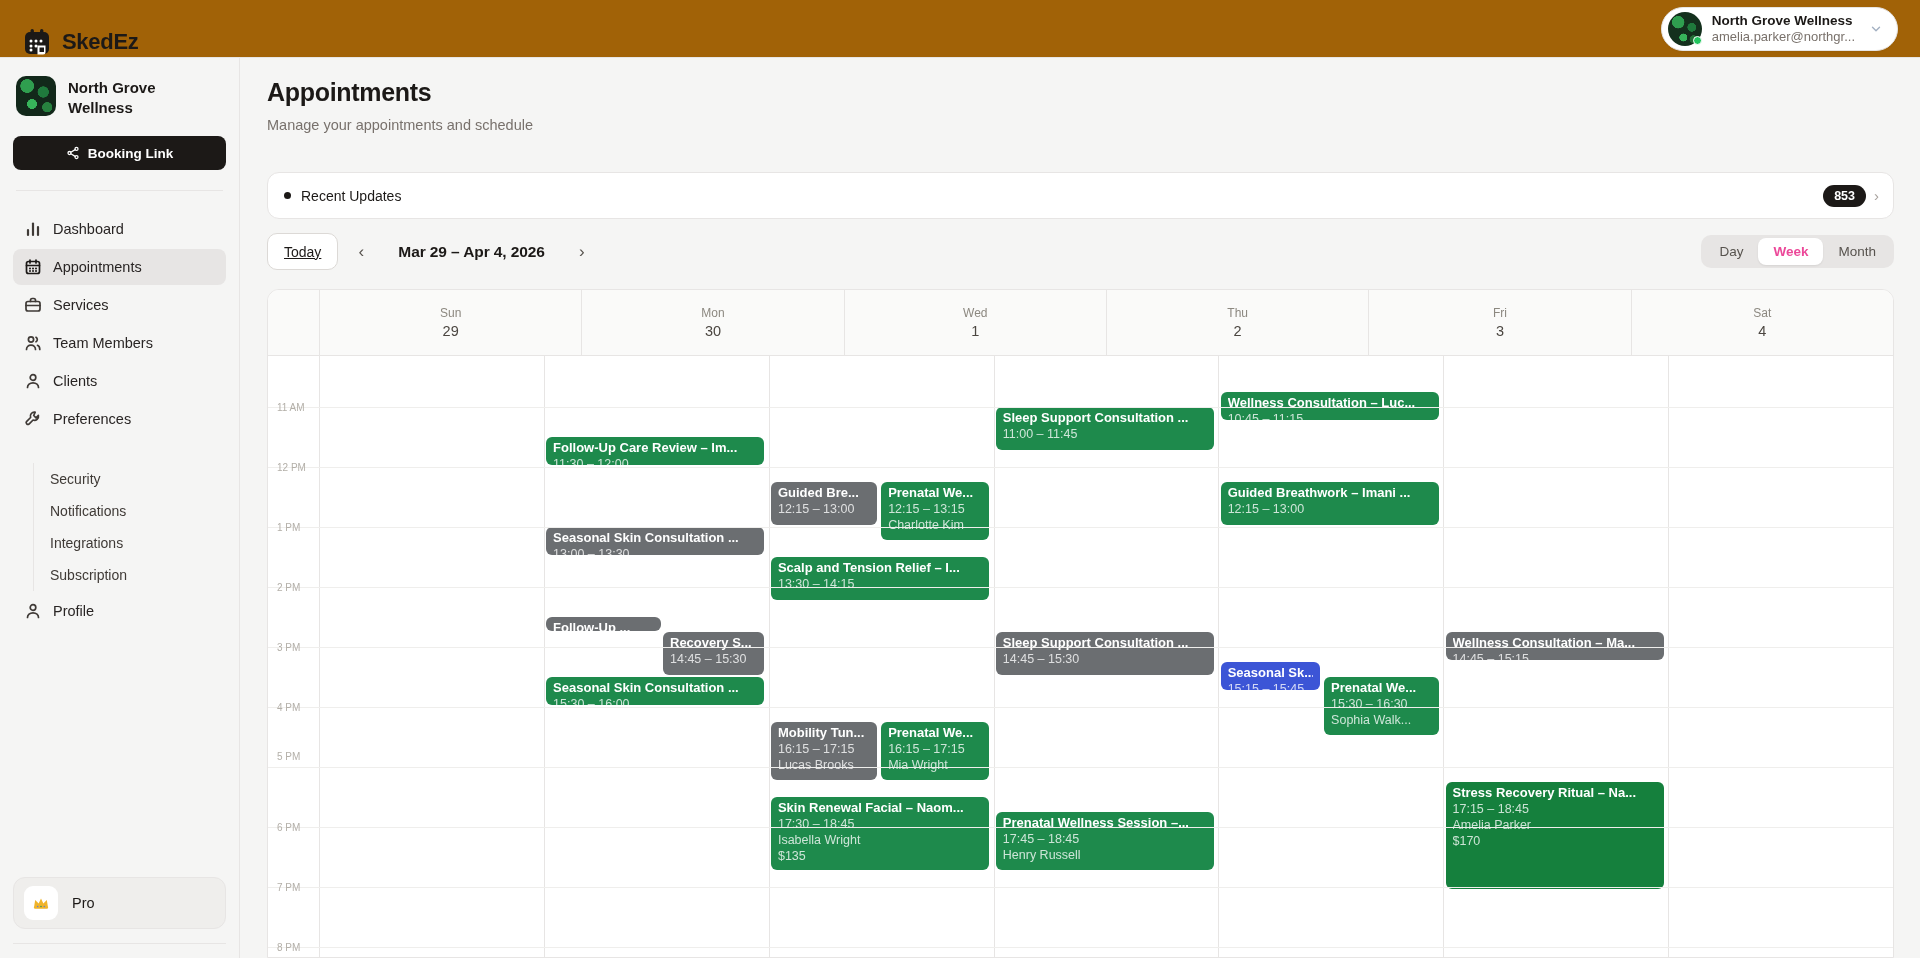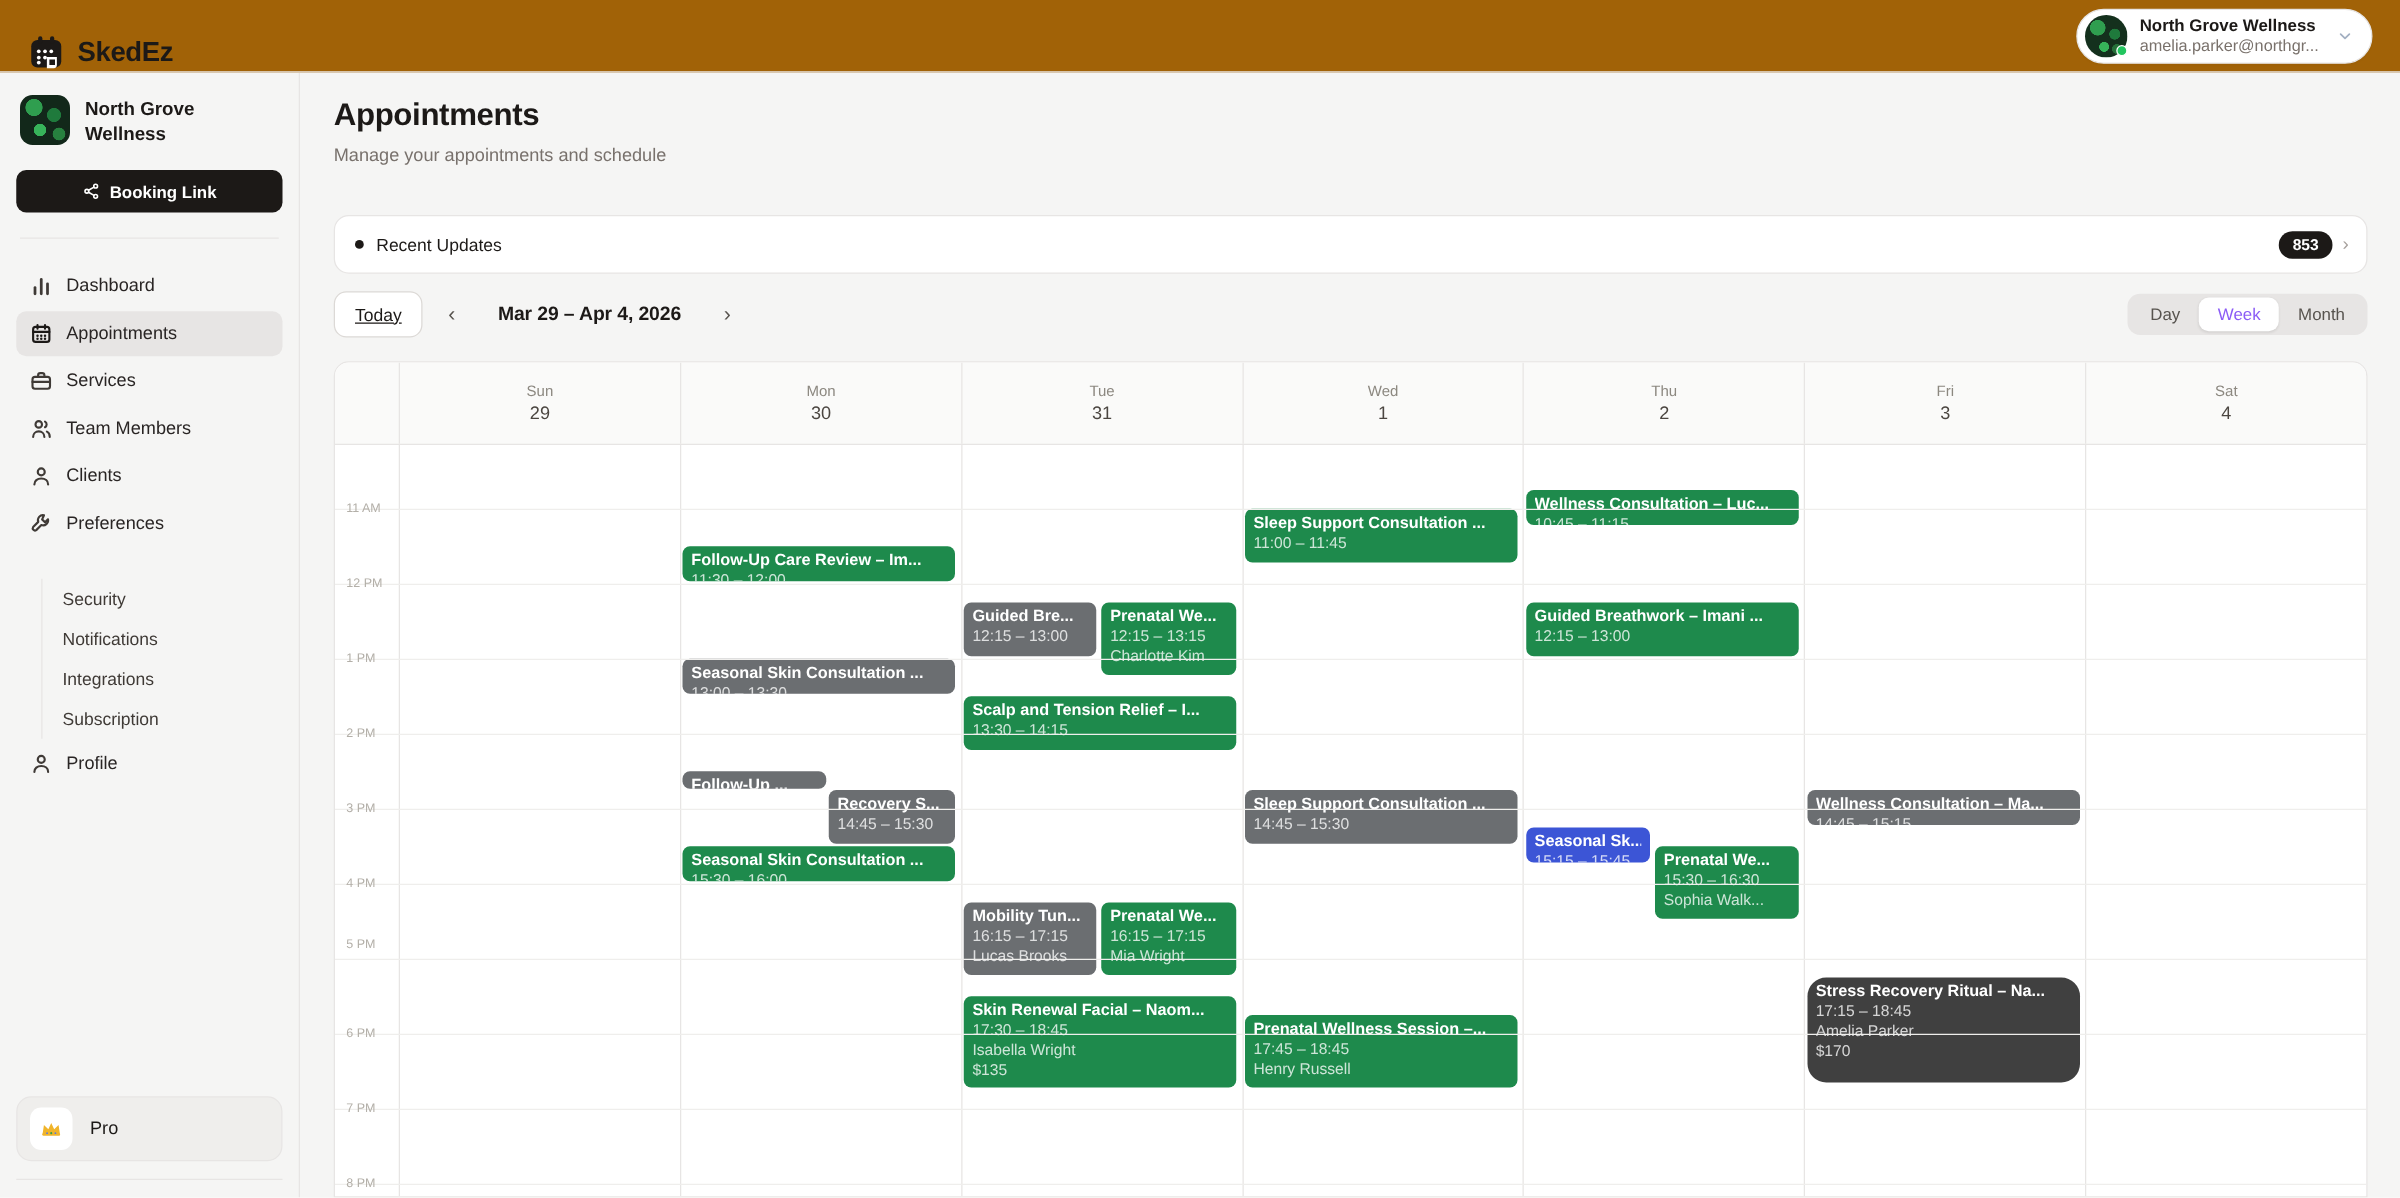--- a/index.html
+++ b/index.html
@@ -82,7 +82,7 @@
   .seg { margin-left:auto; background:#e7e5e4; border-radius:10px; padding:3px; display:flex; }
   .seg button { border:none; background:transparent; padding:6px 15px; font-size:13.5px;
     color:#57534e; border-radius:8px; cursor:pointer; font-family:"Liberation Sans", sans-serif; }
-  .seg button.active { background:#fff; color:#8b5cf6; font-weight:400;
+  .seg button.active { background:#fff; color:#ec4899; font-weight:700;
     box-shadow:0 1px 2px rgba(0,0,0,.08); }
 
   

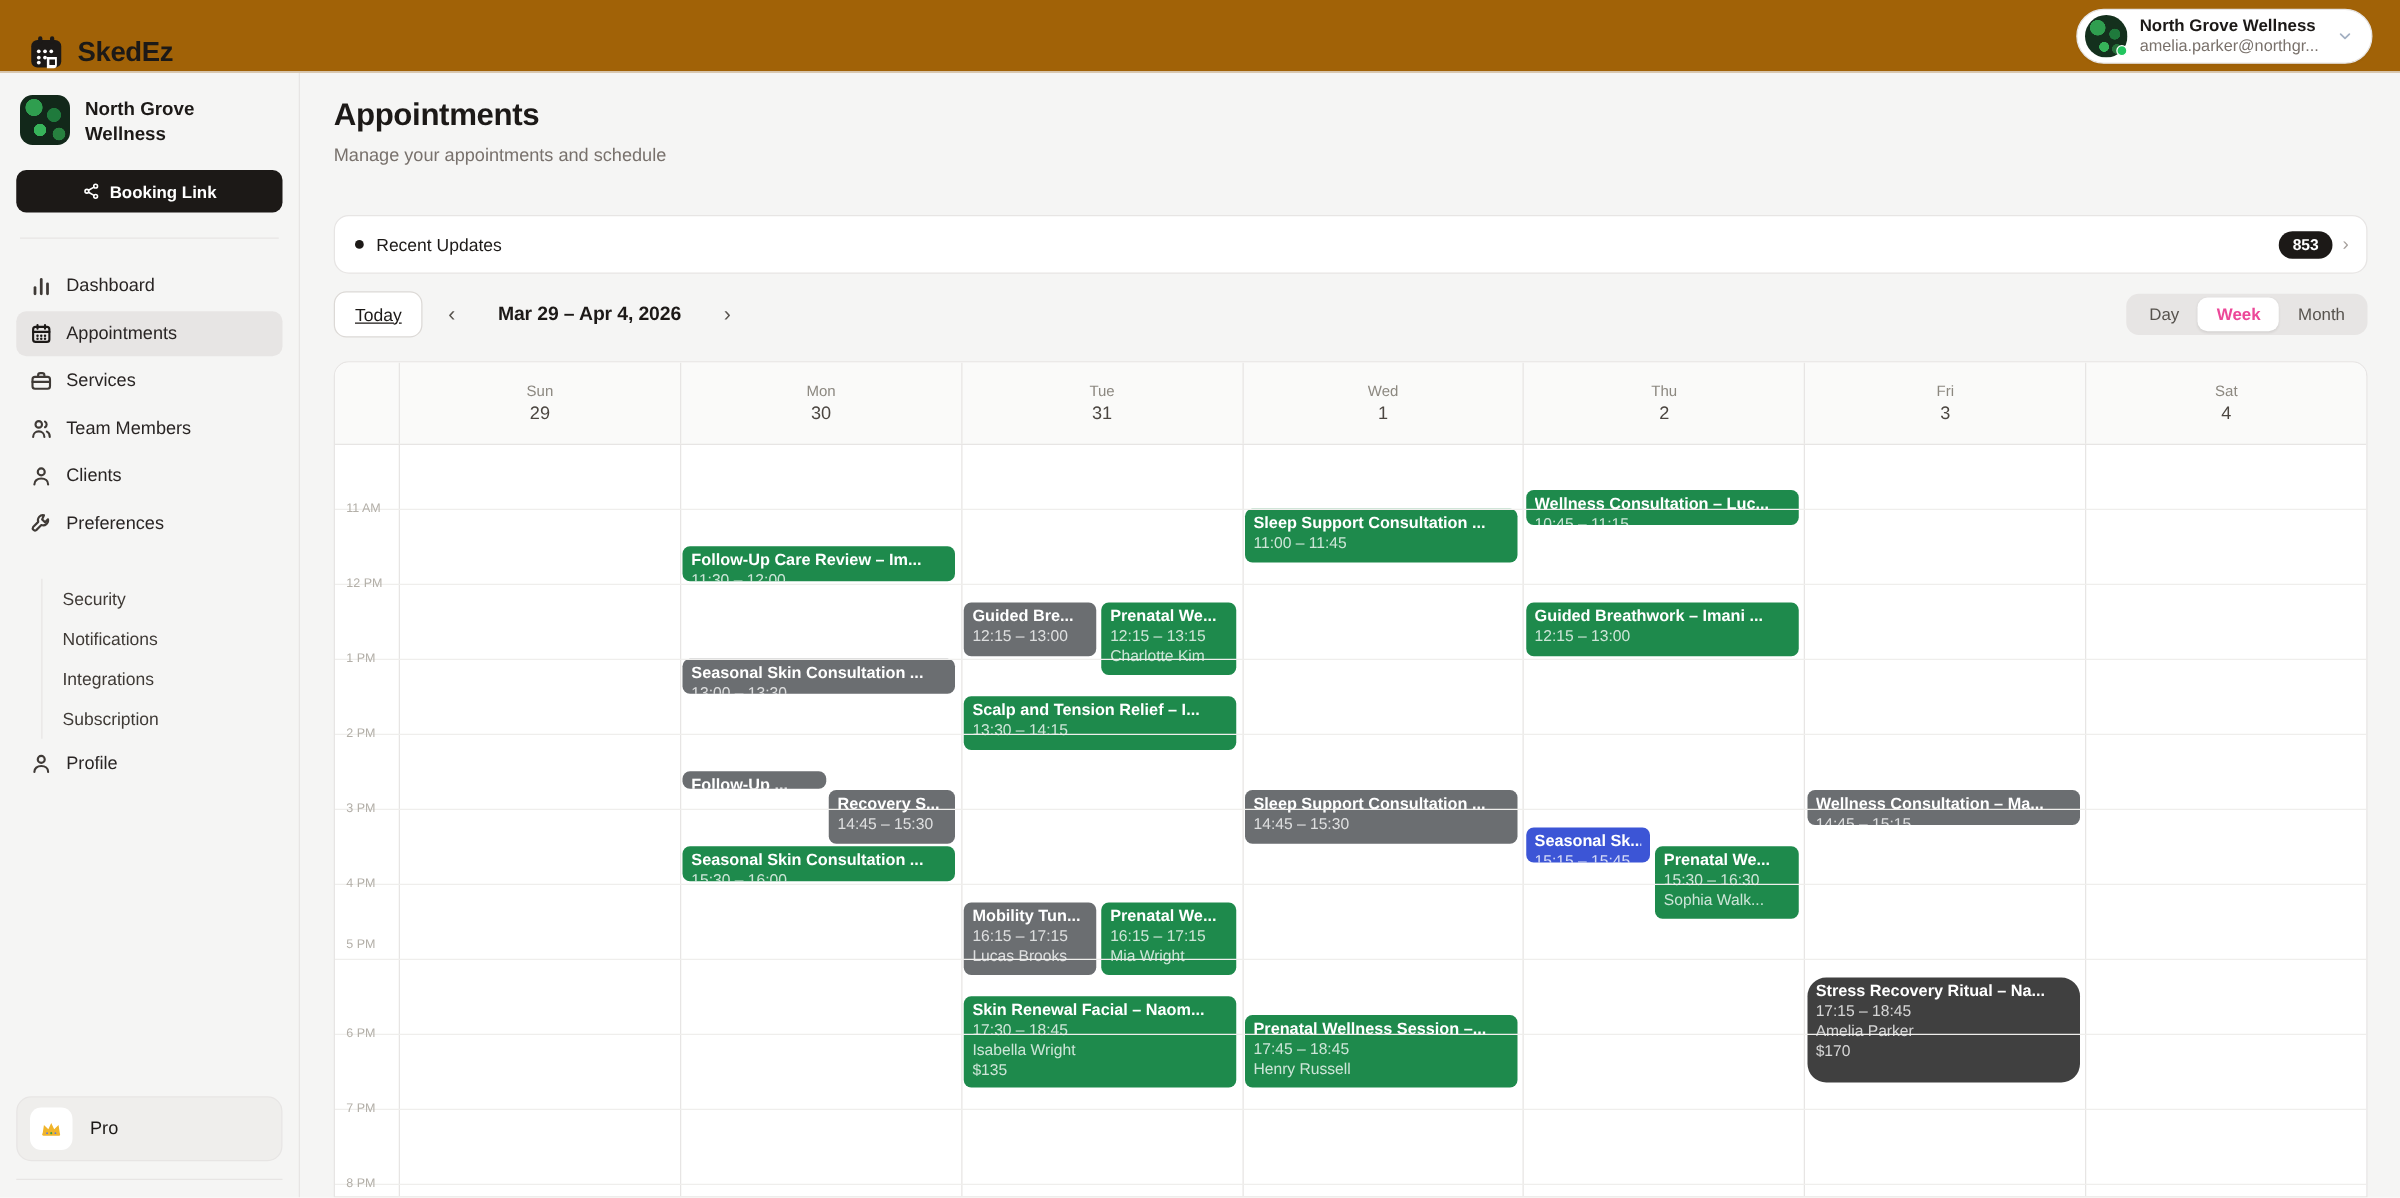--- a/index.html
+++ b/index.html
@@ -302,10 +302,6 @@
             <span class="day-num">30</span>
           </div>
           <div class="day-head">
-            <span class="day-name">Tue</span>
-            <span class="day-num">31</span>
-          </div>
-          <div class="day-head">
             <span class="day-name">Wed</span>
             <span class="day-num">1</span>
           </div>

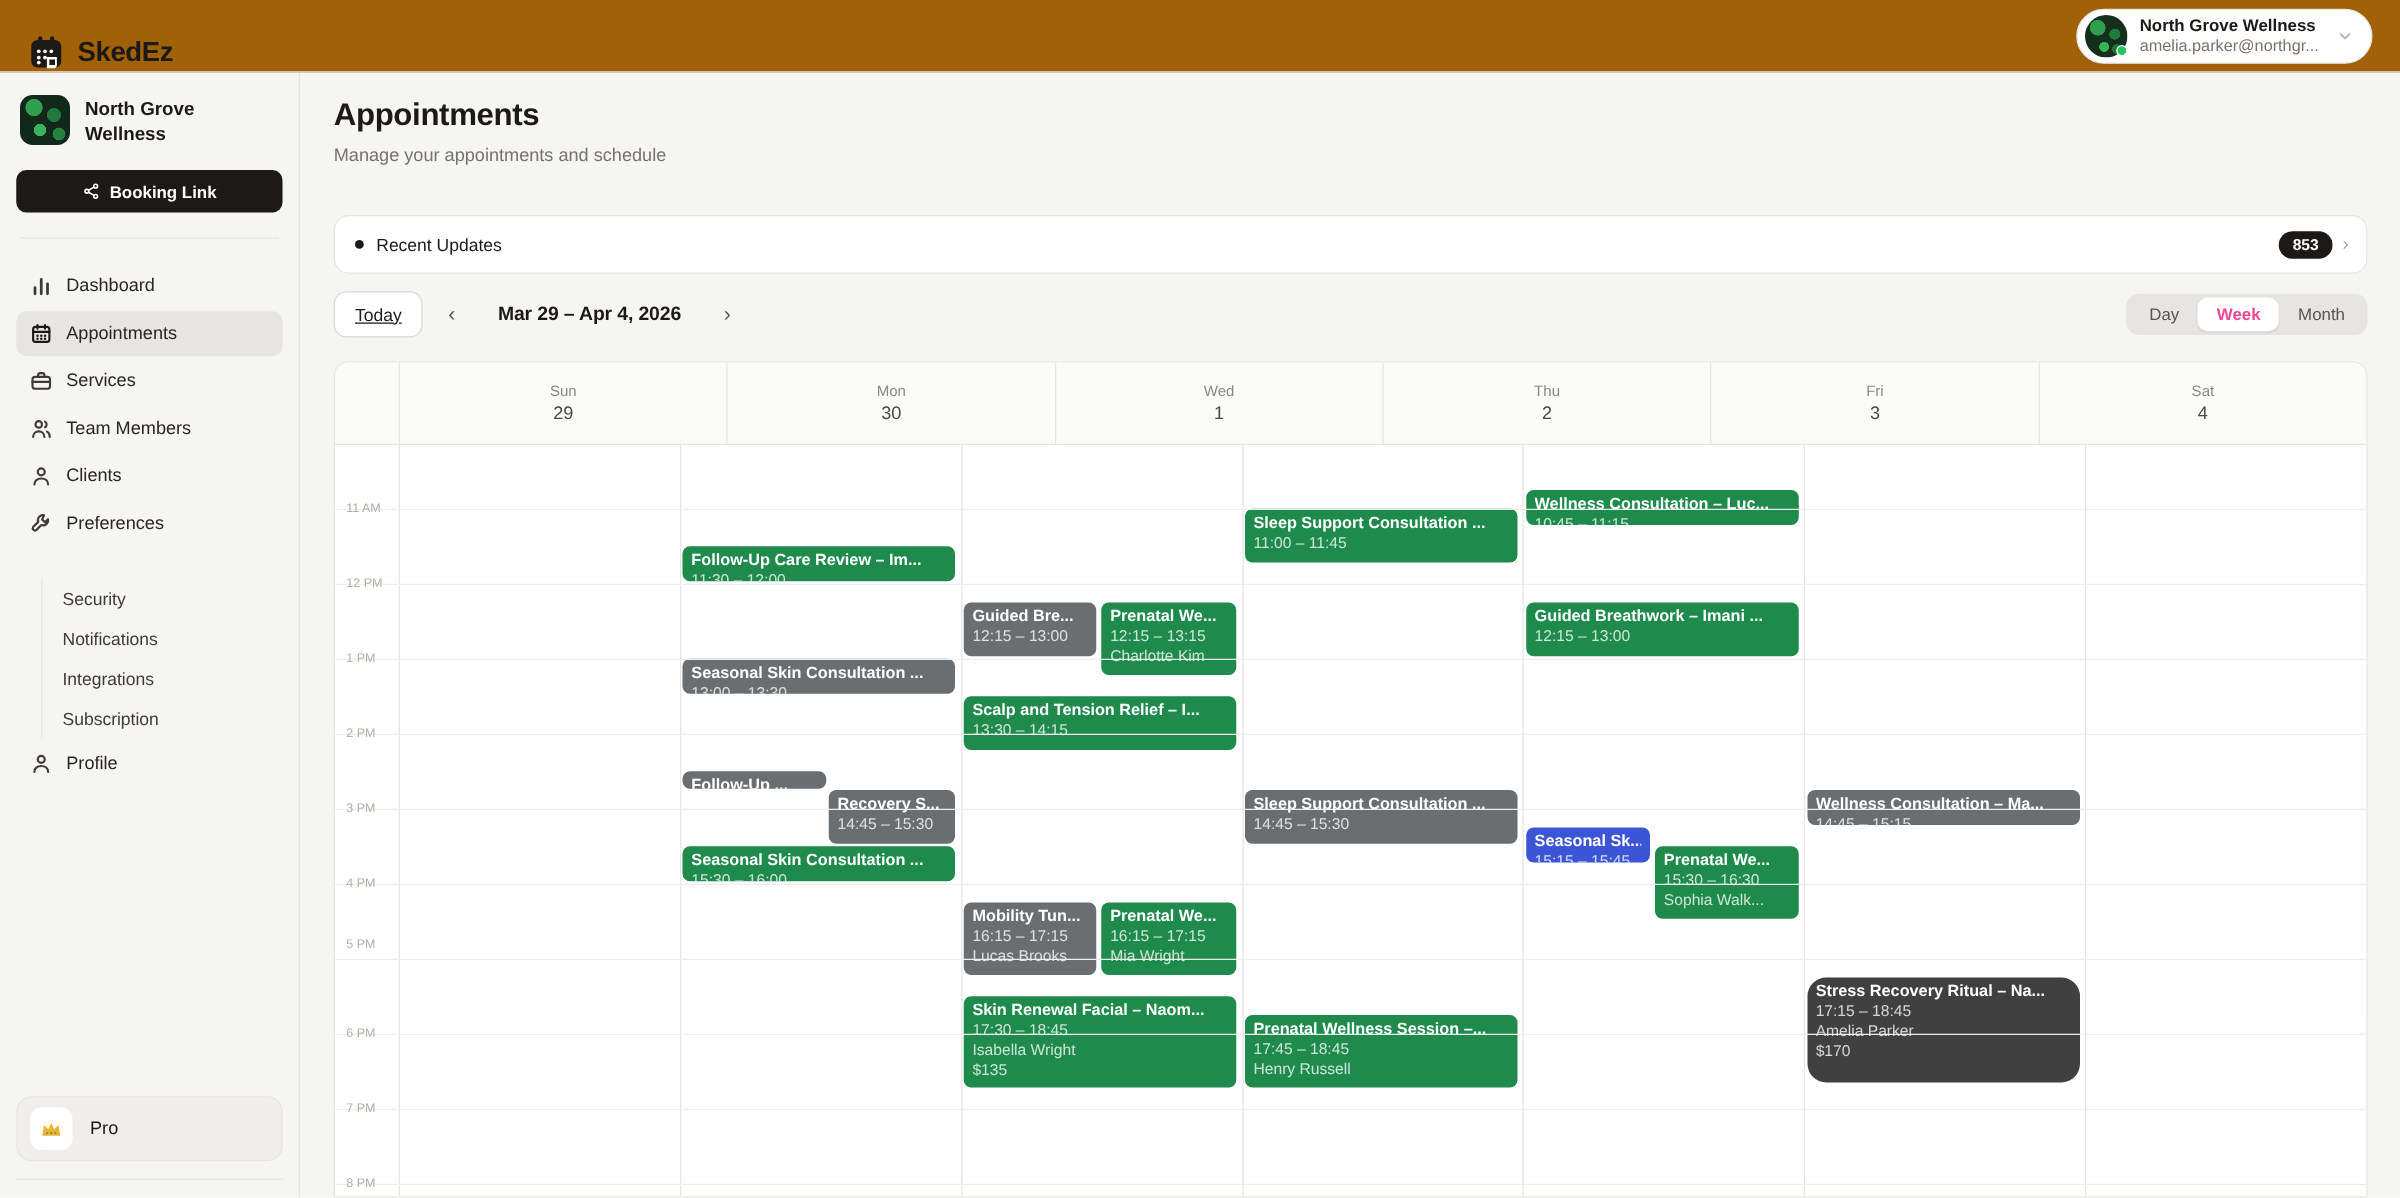--- a/index.html
+++ b/index.html
@@ -420,7 +420,7 @@
                 <div class="ev-title">Wellness Consultation – Ma...</div>
                 <div class="ev-sub">14:45 – 15:15</div>
               </div>
-              <div class="event" style="top: 426px; height: 84px; left: 1%; width: 97%; background: #404040; border-radius: 15px;">
+              <div class="event" style="top: 426px; height: 107px; left: 1%; width: 97%; background: #15803d;">
                 <div class="ev-title">Stress Recovery Ritual – Na...</div>
                 <div class="ev-sub">17:15 – 18:45</div>
                 <div class="ev-sub">Amelia Parker</div>

